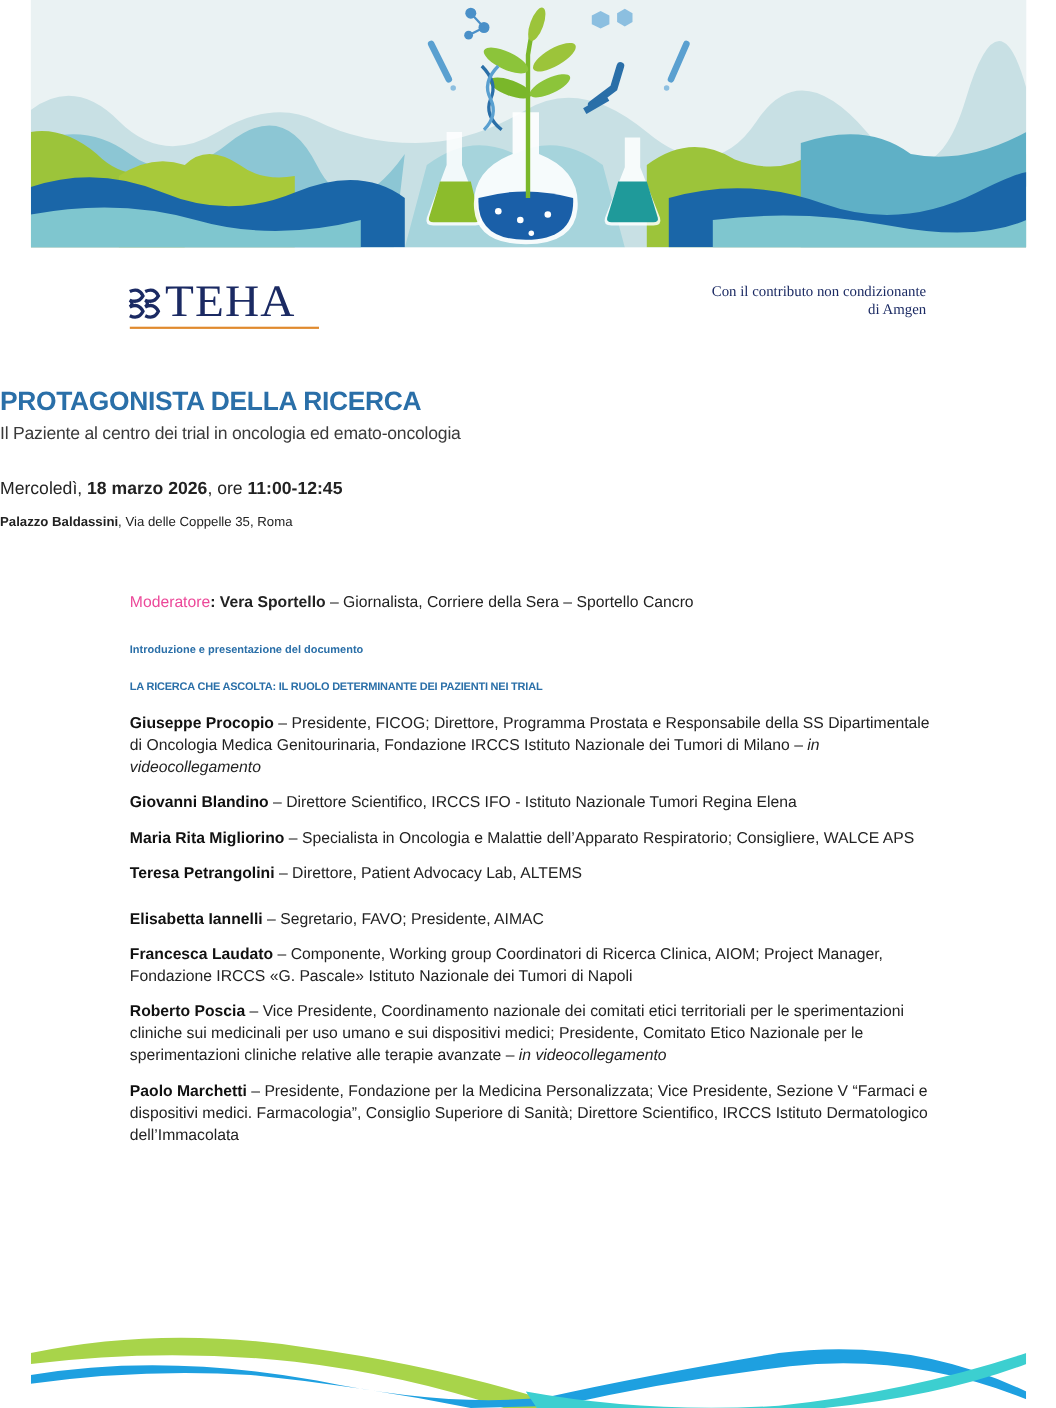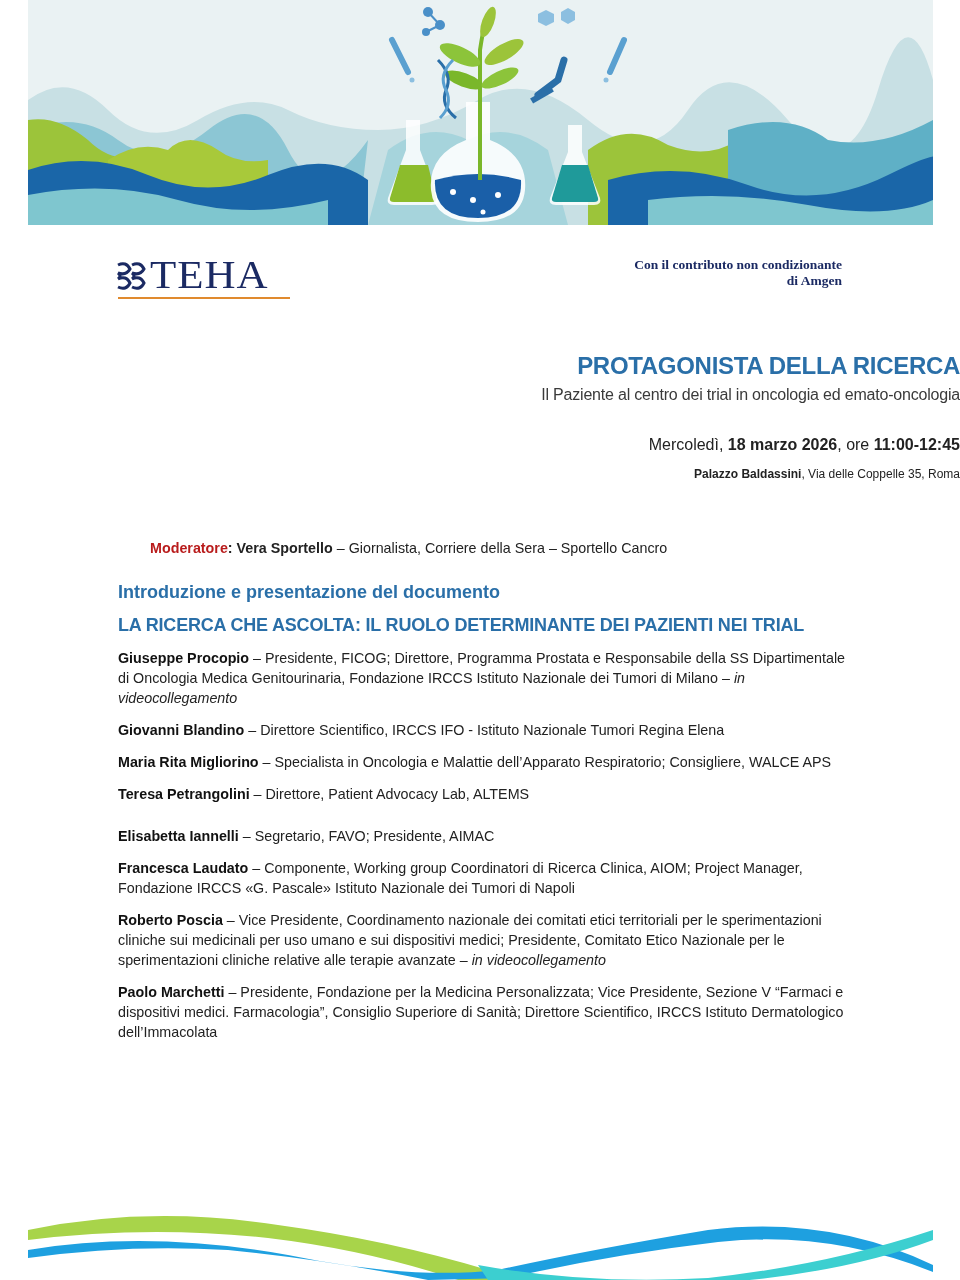--- a/index.html
+++ b/index.html
@@ -13,7 +13,7 @@
                font-size: 43px; color: #1b2a63; letter-spacing: 1px; line-height: 46px; transform: scaleY(0.95); }
   .logo-line { position: absolute; left: 2px; top: 43px; width: 172px; height: 2px; background: #e08a2e; }
   .sponsor { position: absolute; right: 118px; top: 257px; text-align: right;
-             font-family: "Liberation Serif", "DejaVu Serif", serif; font-weight: bold; font-size: 13.5px;
+             font-family: "Liberation Serif", "DejaVu Serif", serif; font-weight: normal; font-size: 13.5px;
              color: #1b2a63; line-height: 16px; }
   .title-block { position: absolute; left: 0; width: 960px; text-align: right; }
   .main-title { top: 352px; font-size: 24px; font-weight: bold; color: #2a6fa8; letter-spacing: -0.3px; }

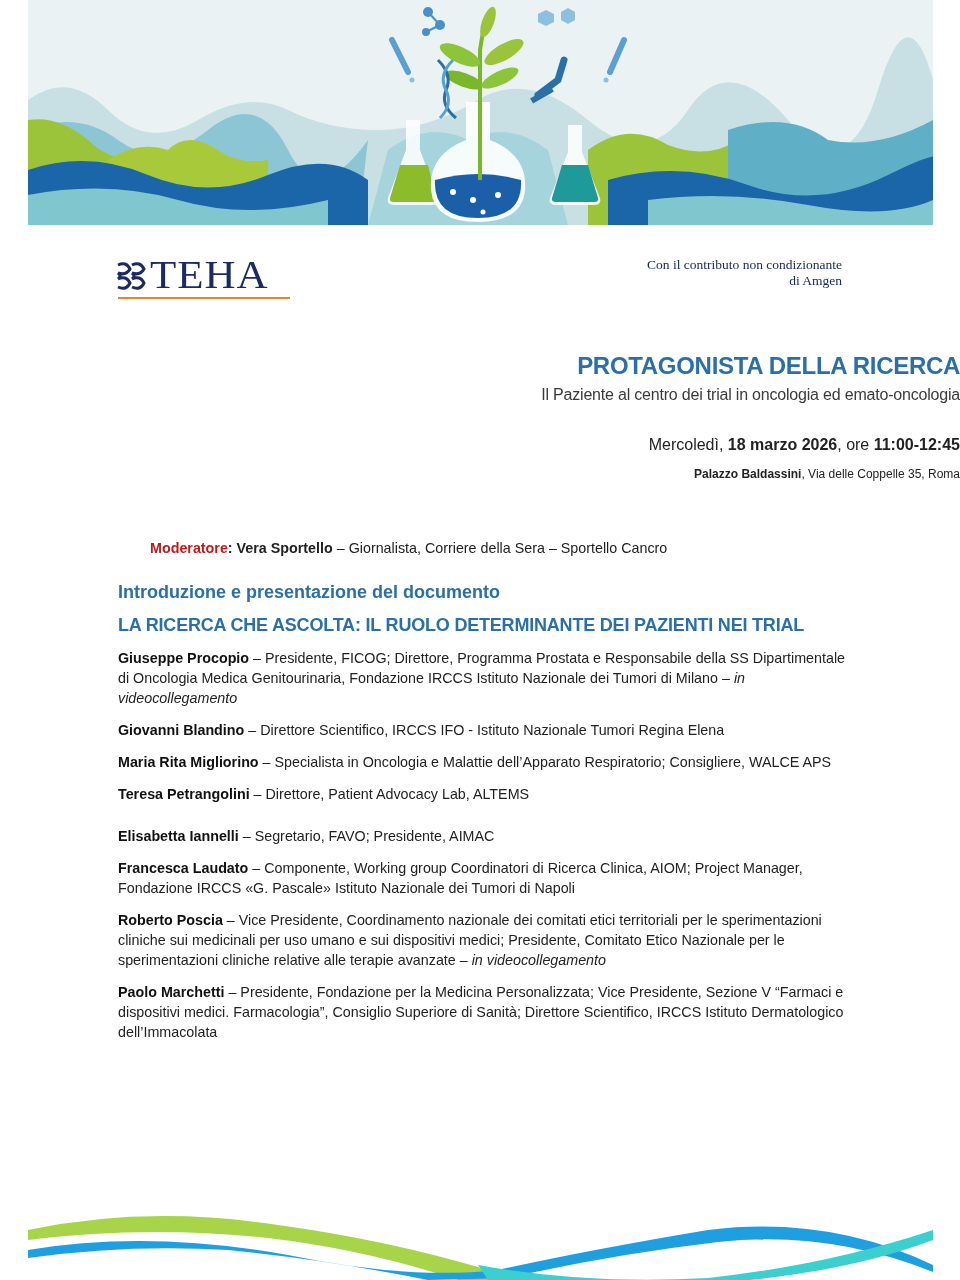--- a/index.html
+++ b/index.html
@@ -15,7 +15,7 @@
   .sponsor { position: absolute; right: 118px; top: 257px; text-align: right;
              font-family: "Liberation Serif", "DejaVu Serif", serif; font-weight: normal; font-size: 13.5px;
              color: #1b2a63; line-height: 16px; }
-  .title-block { position: absolute; left: 0; width: 960px; text-align: right; }
+  .title-block { position: absolute; left: 0; width: 960px; text-align: left; }
   .main-title { top: 352px; font-size: 24px; font-weight: bold; color: #2a6fa8; letter-spacing: -0.3px; }
   .sub-title { top: 386px; font-size: 16px; color: #3a3a3a; letter-spacing: -0.2px; }
   .date-line { top: 436px; font-size: 16px; color: #222; }

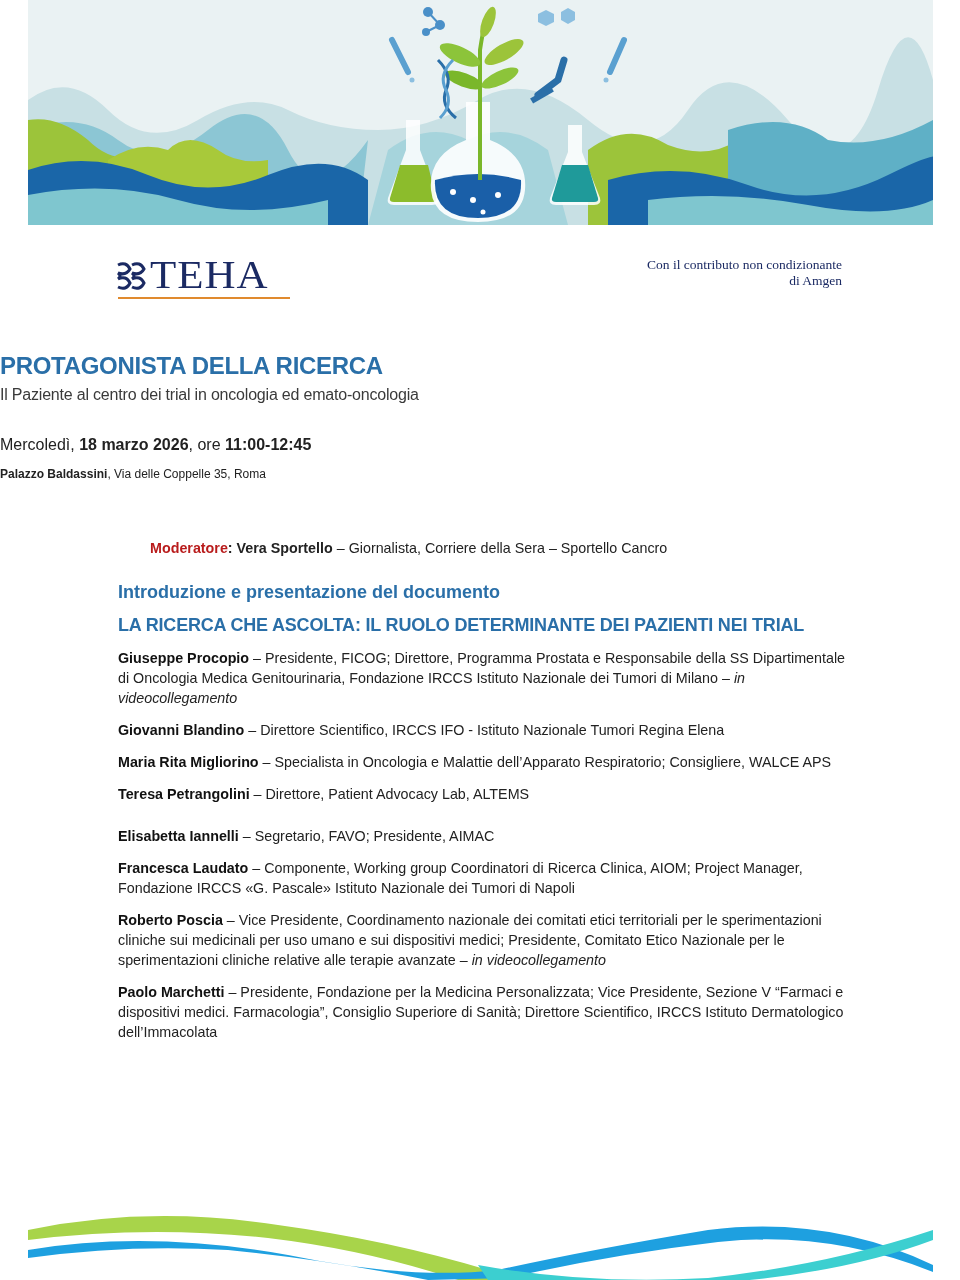--- a/index.html
+++ b/index.html
@@ -23,7 +23,7 @@
   .agenda { position: absolute; left: 118px; top: 538px; width: 730px; font-size: 14.3px; line-height: 20px; color: #222; }
   .agenda p { margin: 0; }
   .mod { margin-bottom: 24px !important; }
-  .blue { color: #b91c1c; font-weight: bold; margin-left: 32px; }
+  .blue { color: #ec4899; font-weight: normal; }
   .sec { color: #2a6fa8; font-weight: bold; font-size: 18px; margin-bottom: 13px !important; }
   .sec-cap { letter-spacing: -0.2px; }
   .item { margin-bottom: 12px !important; }

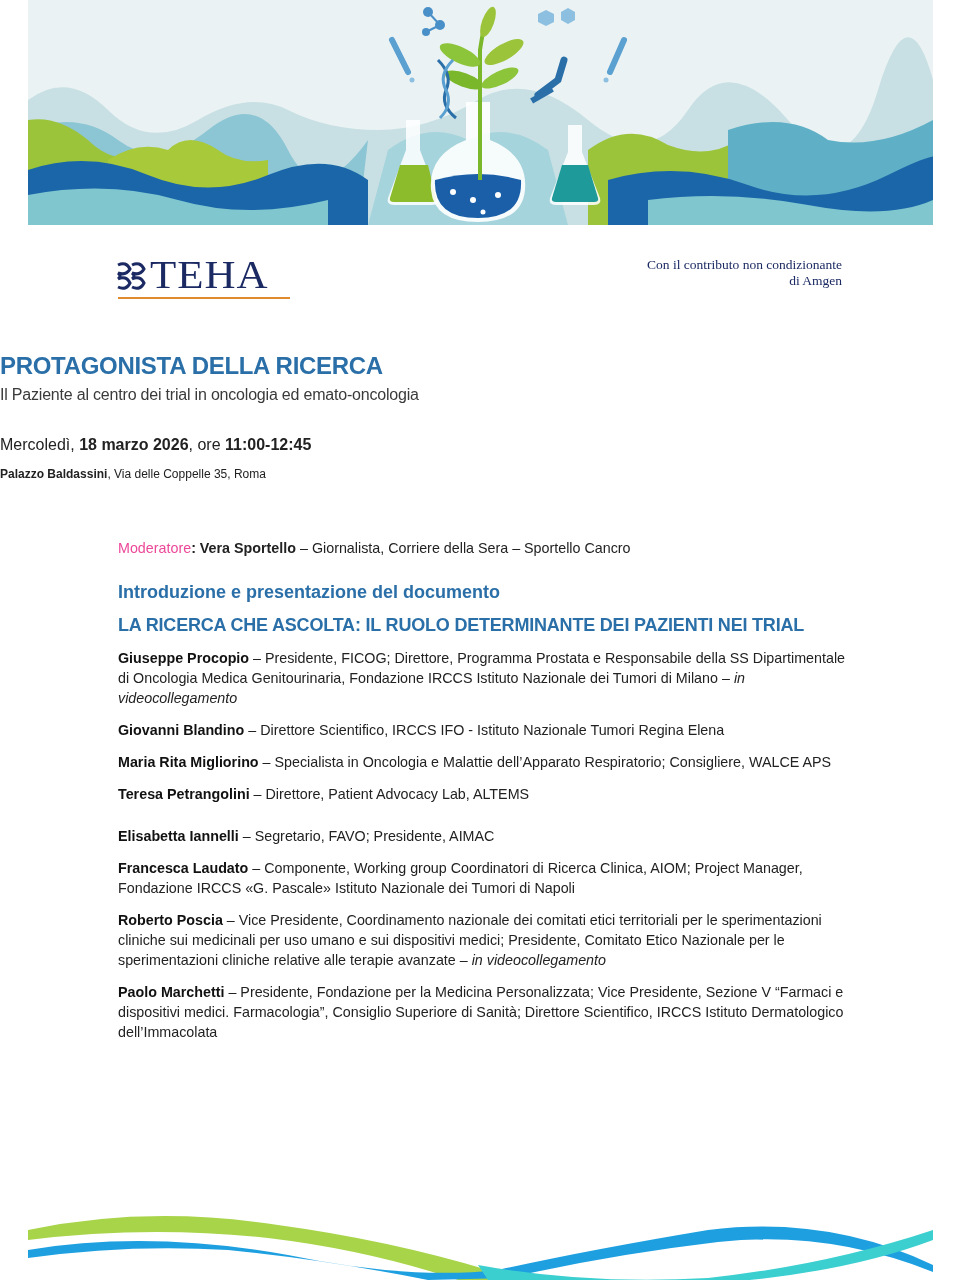--- a/index.html
+++ b/index.html
@@ -24,7 +24,7 @@
   .agenda p { margin: 0; }
   .mod { margin-bottom: 24px !important; }
   .blue { color: #ec4899; font-weight: normal; }
-  .sec { color: #2a6fa8; font-weight: bold; font-size: 18px; margin-bottom: 13px !important; }
+  .sec { color: #2a6fa8; font-weight: bold; font-size: 10px; margin-bottom: 13px !important; }
   .sec-cap { letter-spacing: -0.2px; }
   .item { margin-bottom: 12px !important; }
   .item b { color: #111; }

